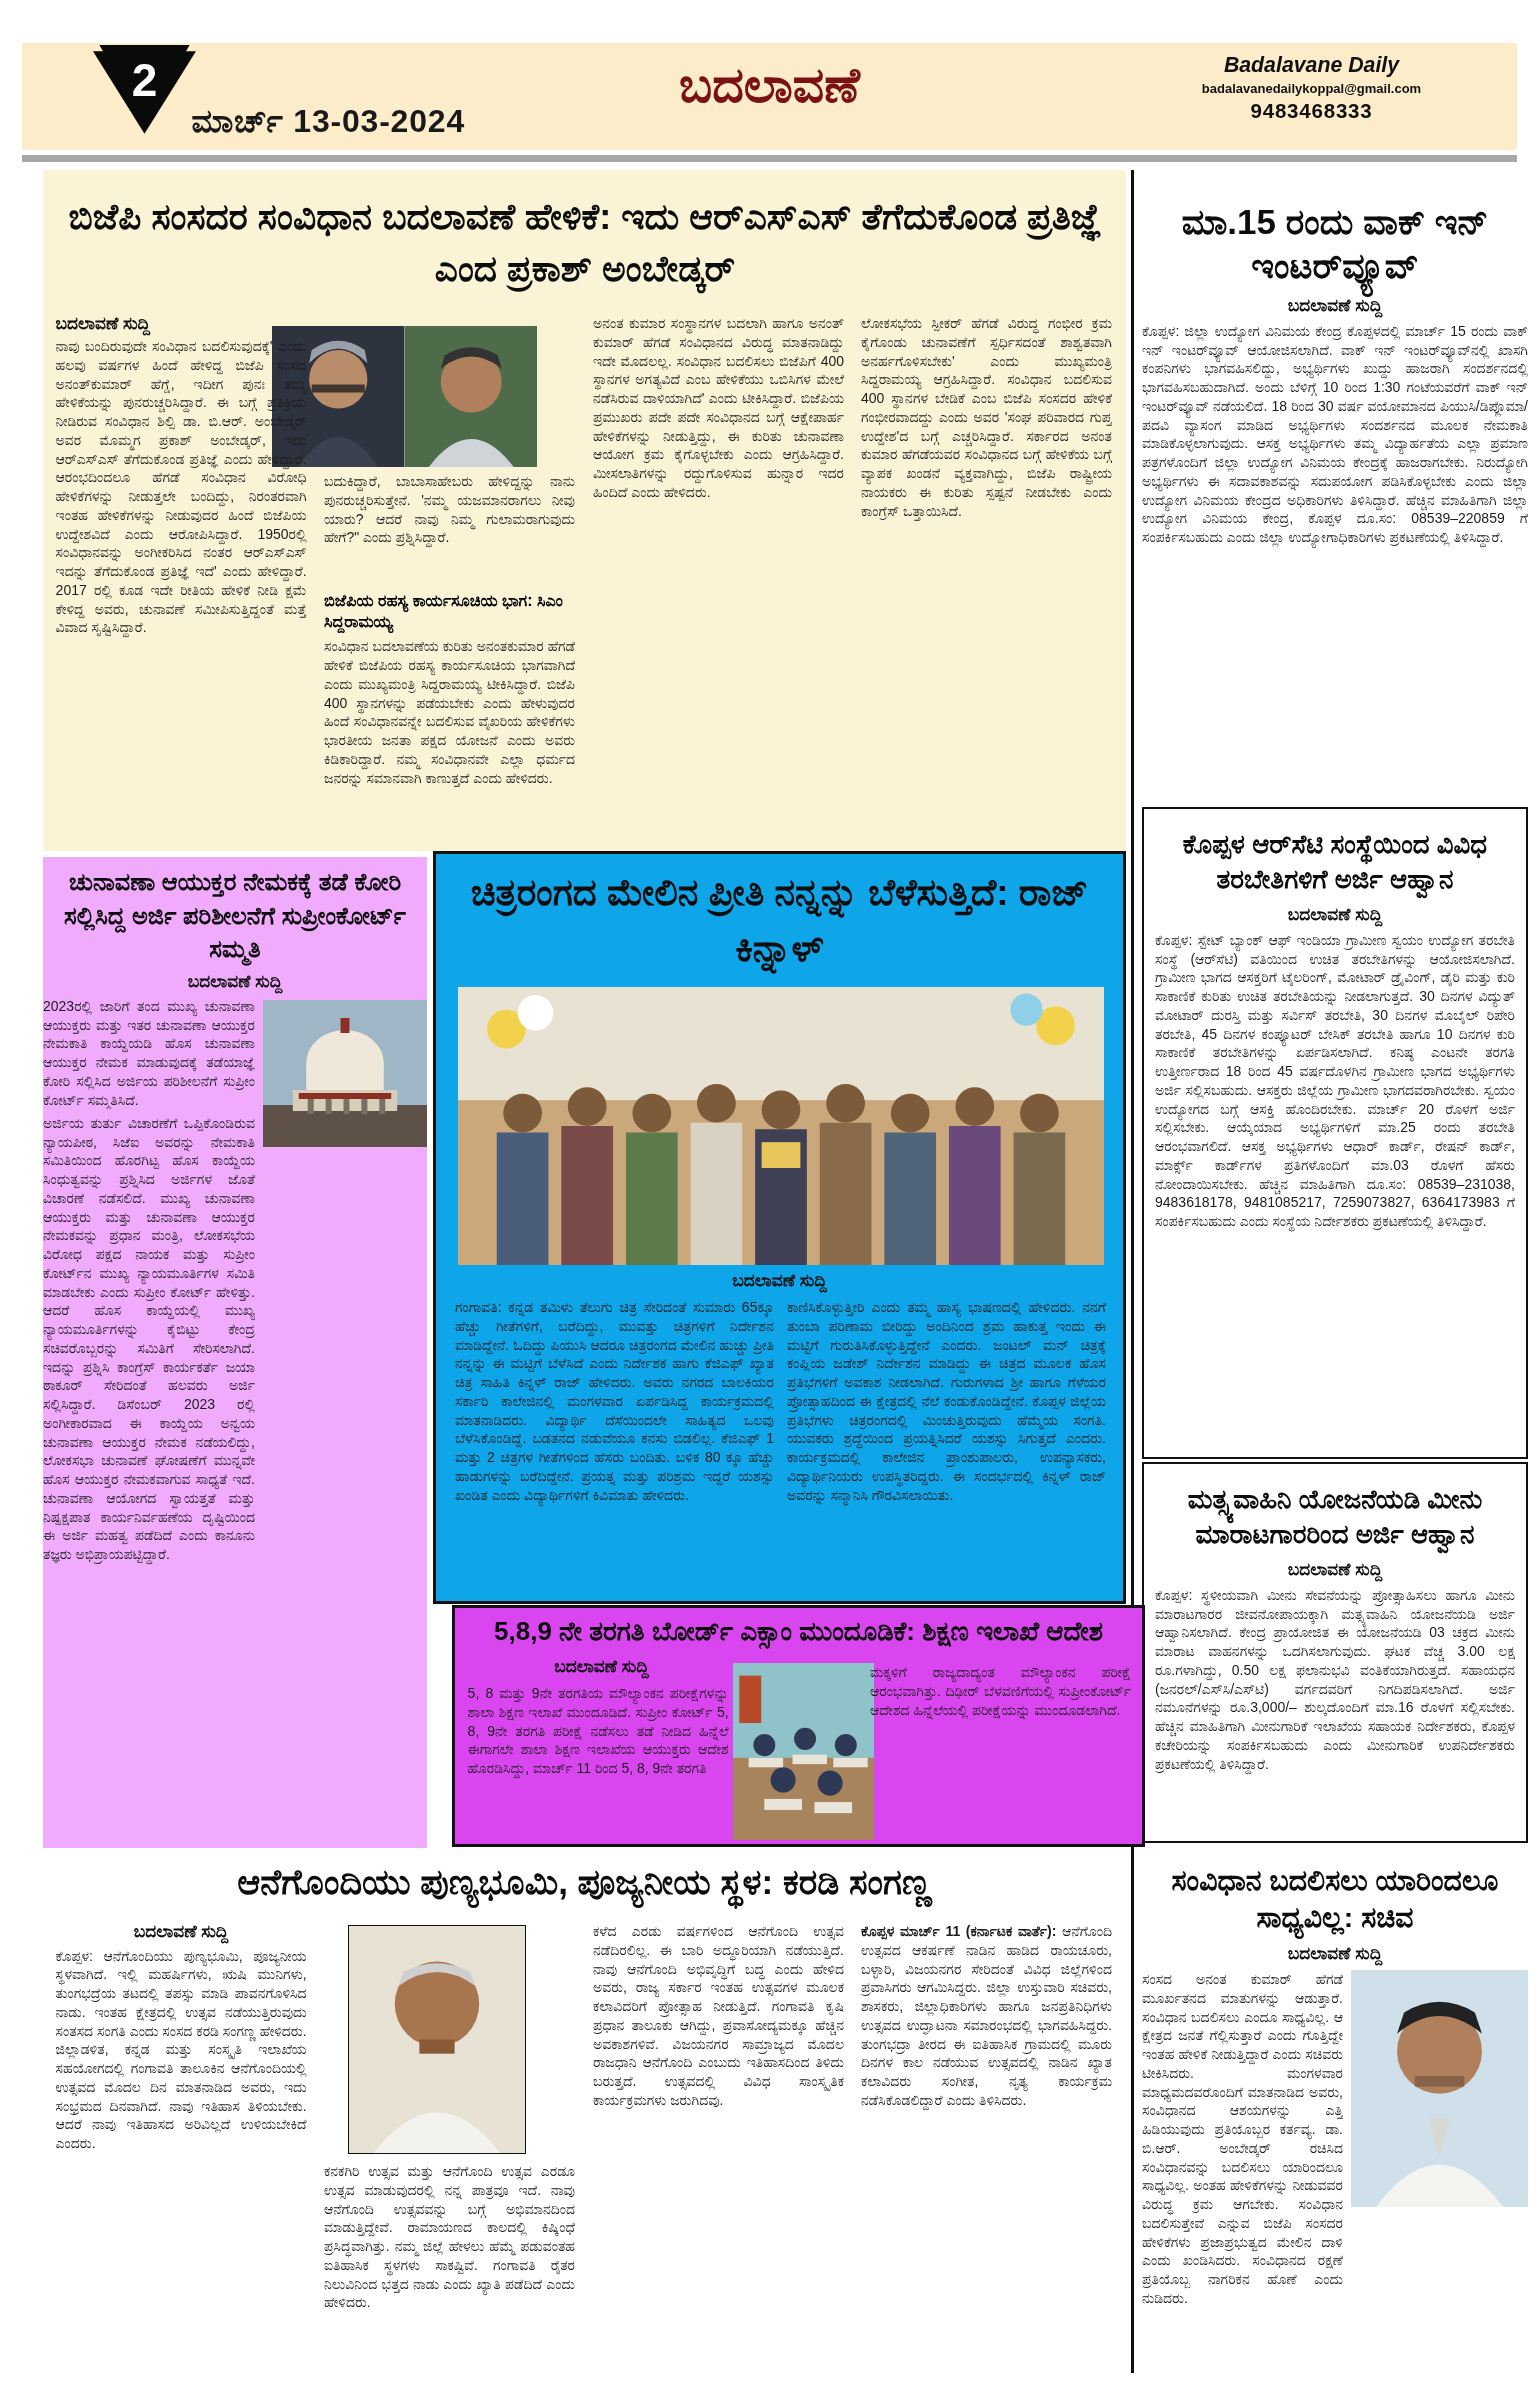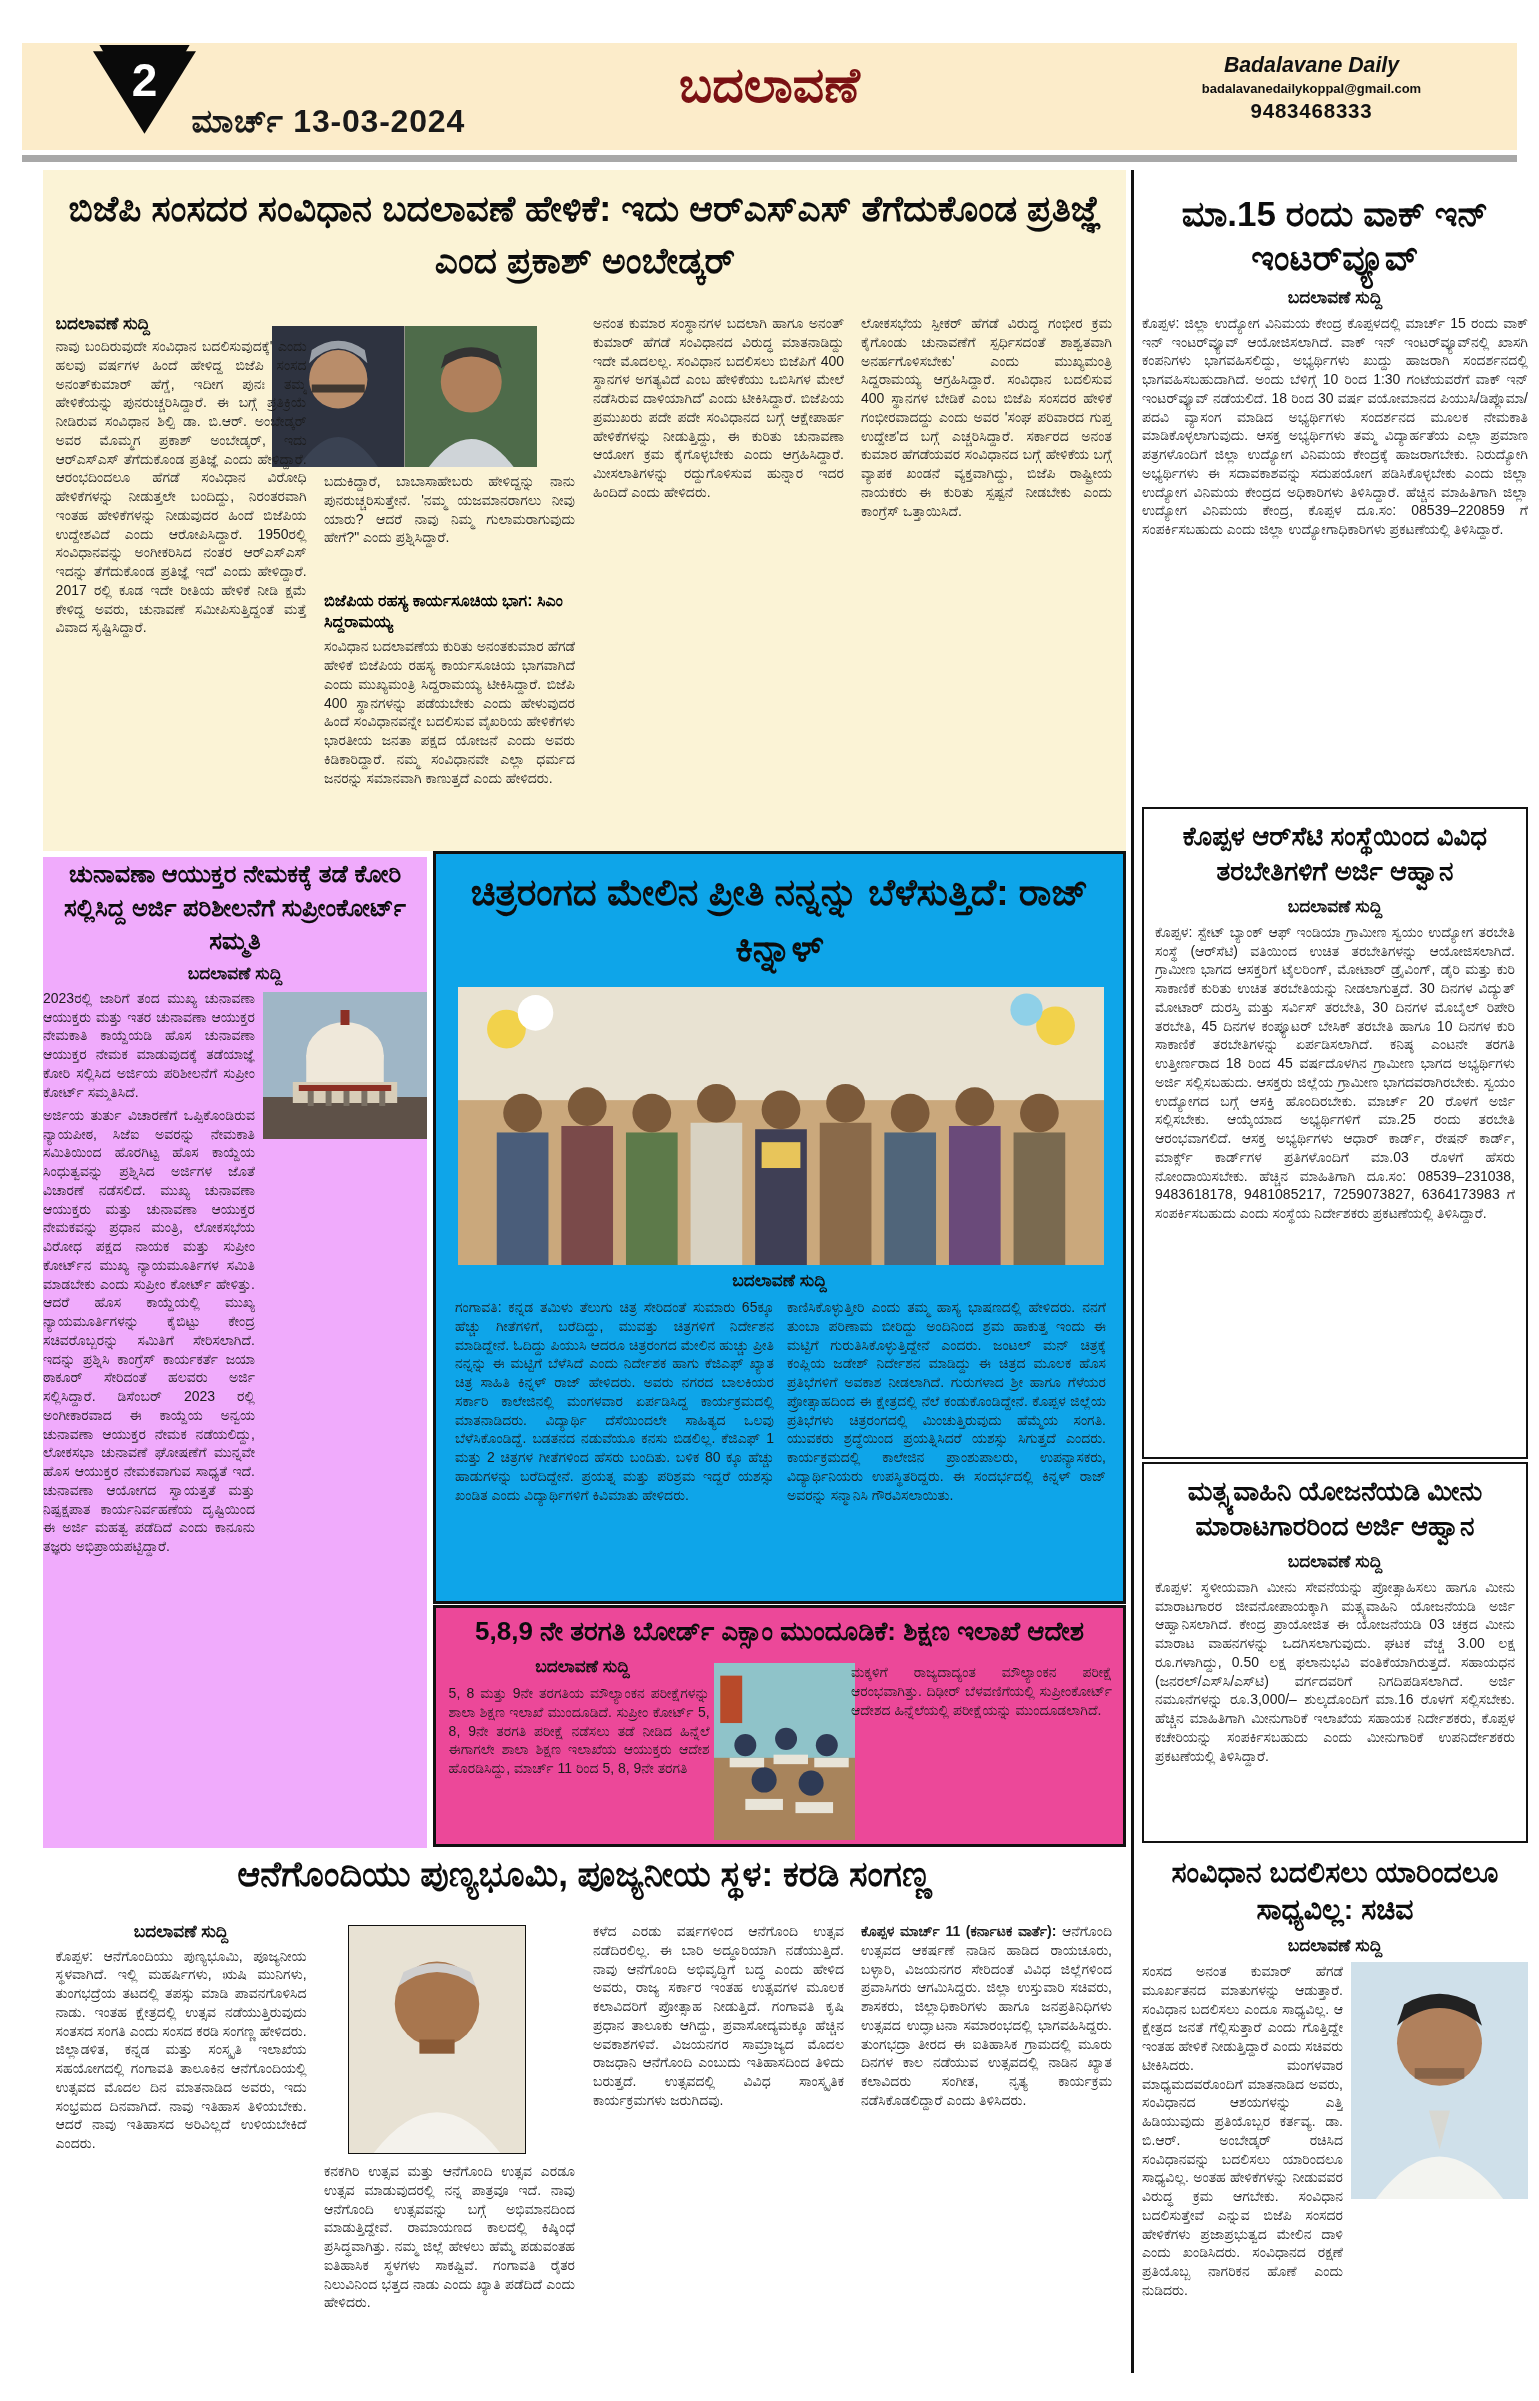--- a/index.html
+++ b/index.html
@@ -21,7 +21,7 @@
   
   .byline { font-weight:bold; font-size:17px; color:#111; }
   .bodytxt { font-size:14px; line-height:1.34; color:#1c1c1c; text-align:justify; overflow:hidden; }
-  .headline { font-weight:bold; color:#0d0d0d; text-align:center; }
+  .headline { font-weight:bold; color:#0d0d0d; text-align:center;margin-top:8px; }
   .photo { position:relative; overflow:hidden; }
   .photo svg { display:block; width:100%; height:100%; }
 

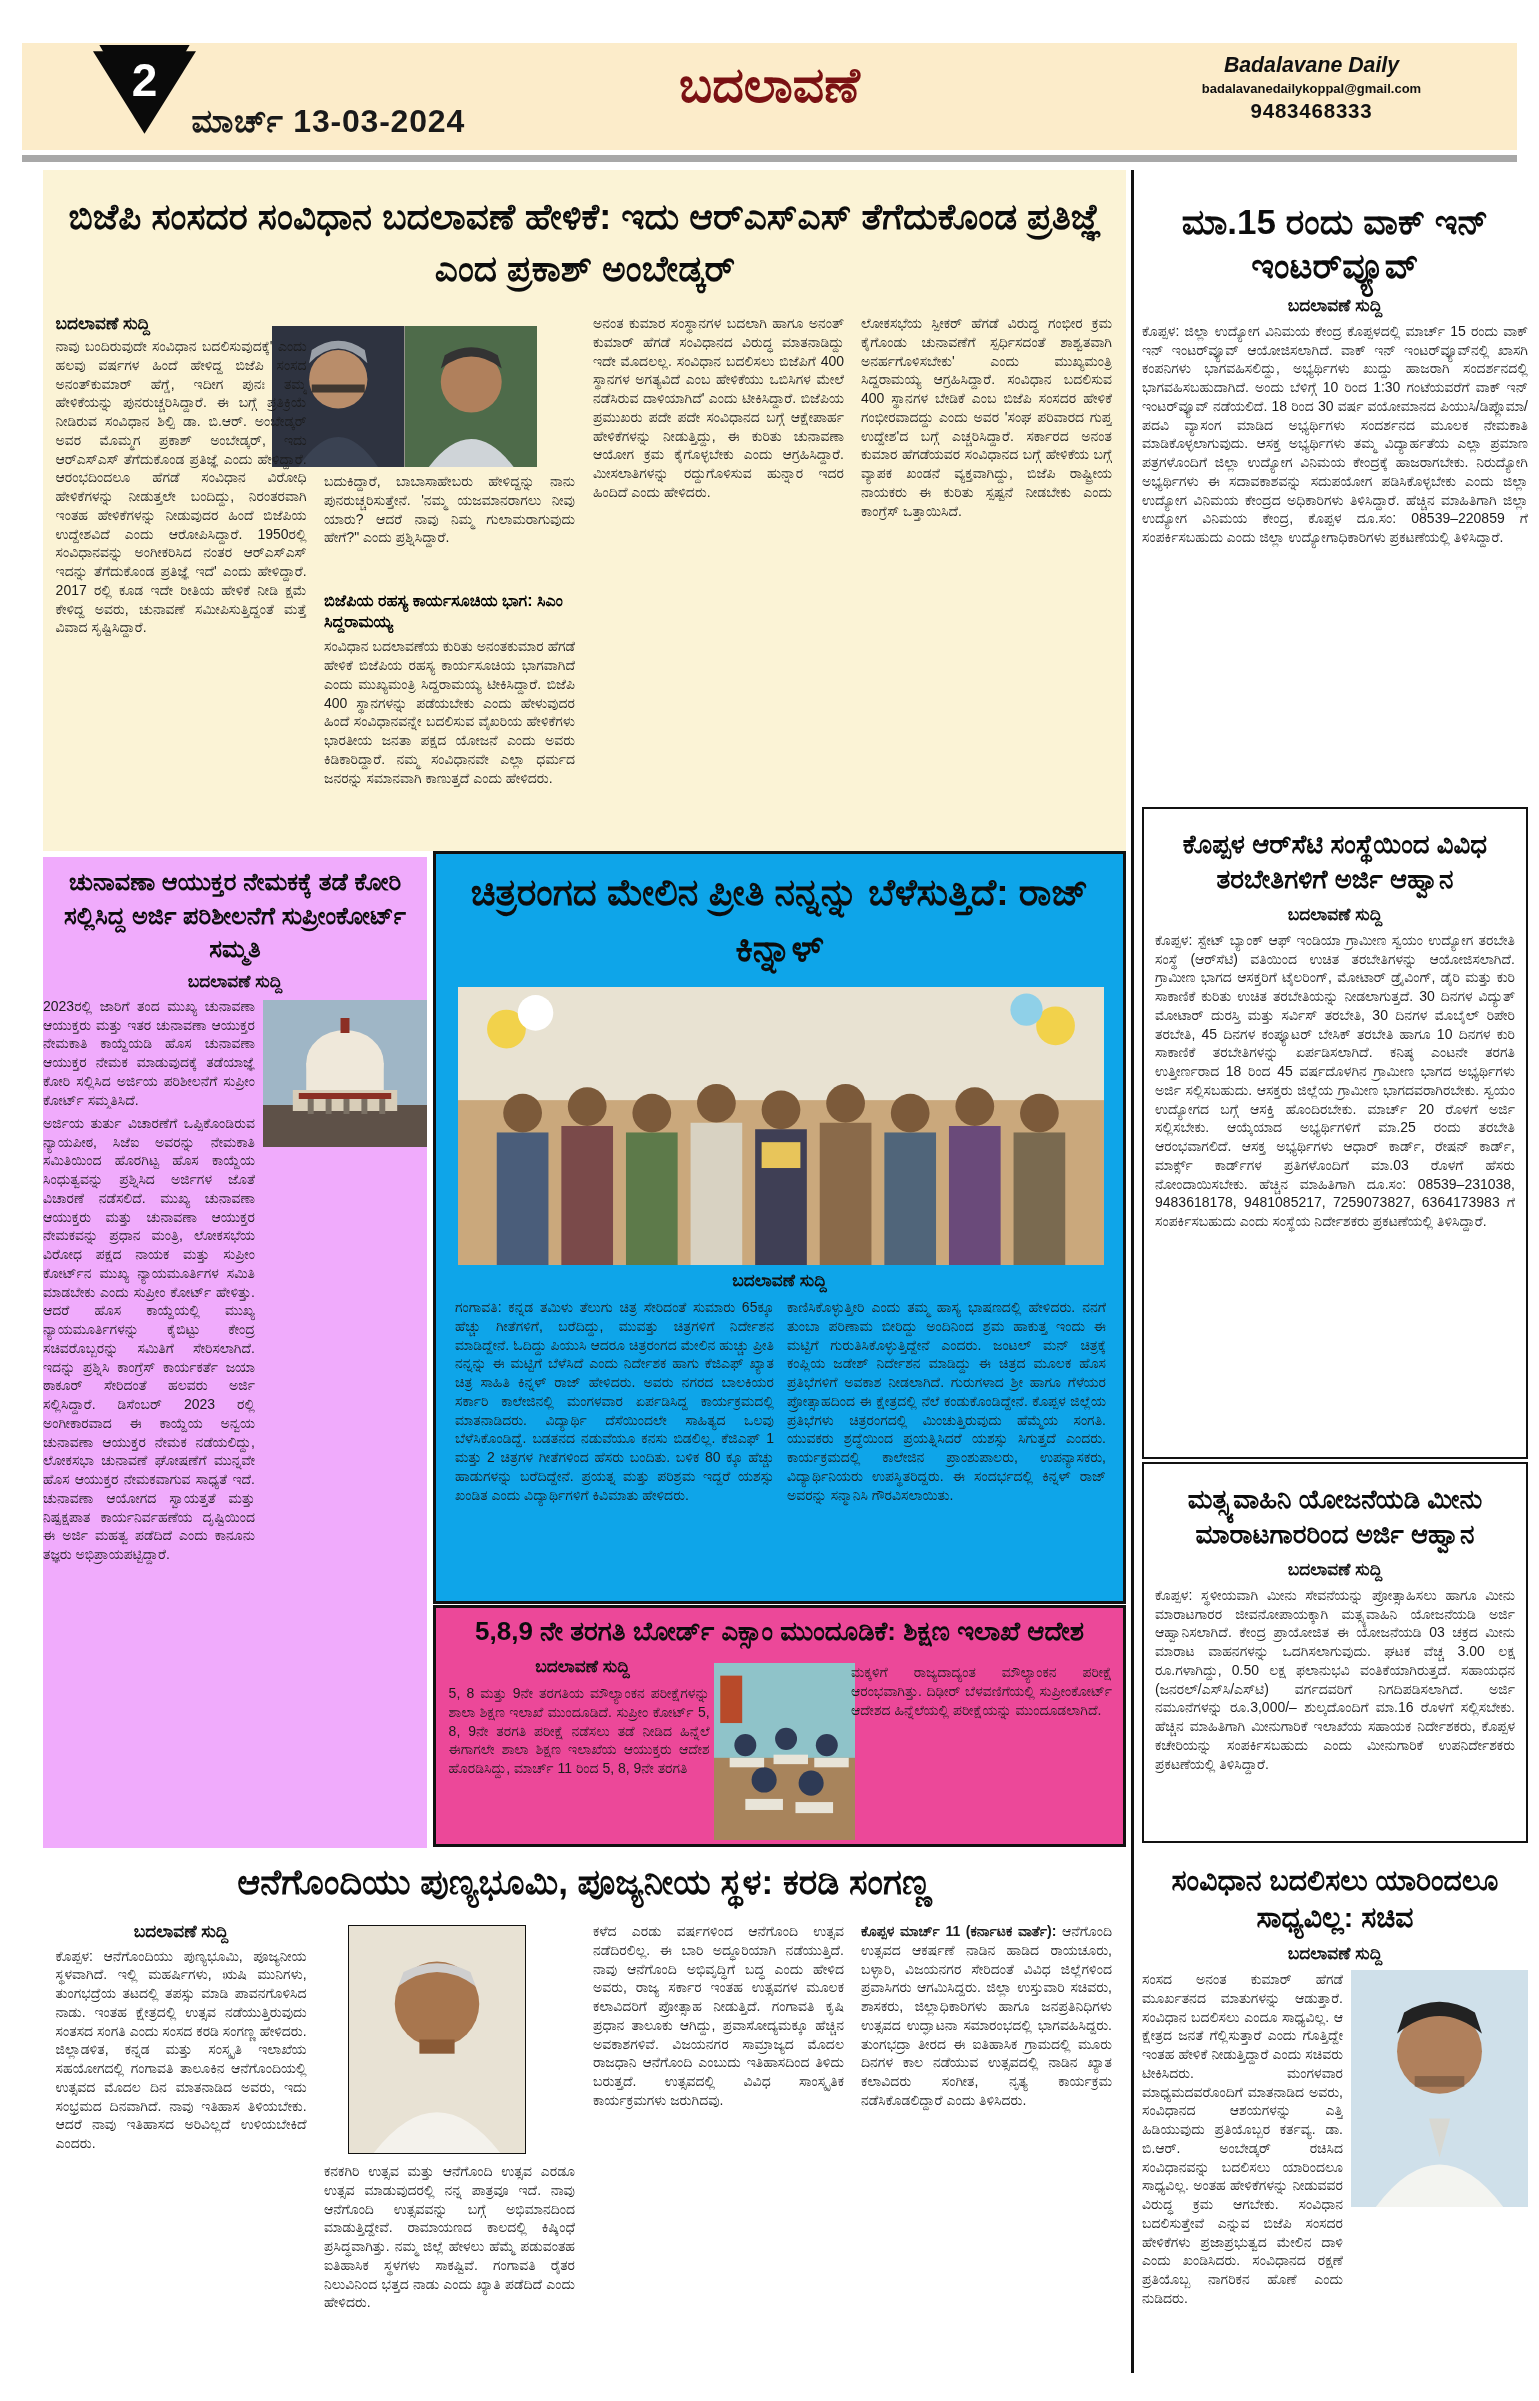--- a/index.html
+++ b/index.html
@@ -58,7 +58,7 @@
   .cinema .col { position:absolute; top:444px; height:294px; width:319px; }
 
   
-  .exam { position:absolute; left:433px; top:1605px; width:693px; height:242px; border:3.2px solid #111; background:#ec4899; }
+  .exam { position:absolute; left:452px; top:1605px; width:693px; height:242px; border:3.2px solid #111; background:#d946ef; }
   .exam .headline { font-size:26px; margin-top:8px; }
   .exam-byline { position:absolute; left:16px; top:49px; width:261px; text-align:center; }
   .exam .colL { position:absolute; left:12.6px; top:76px; width:261px; height:155px; }

